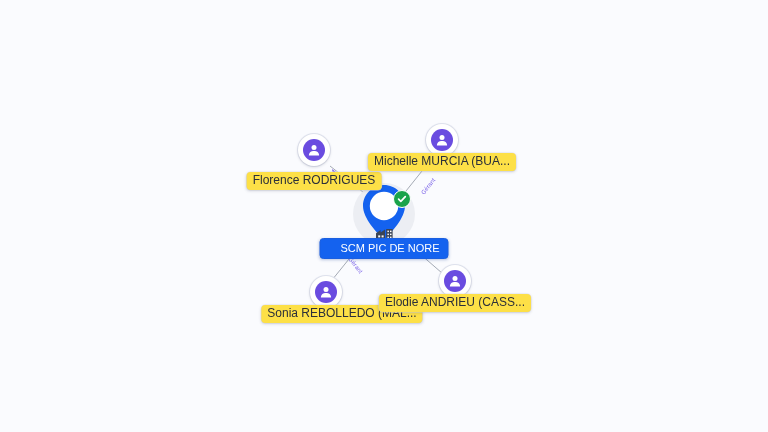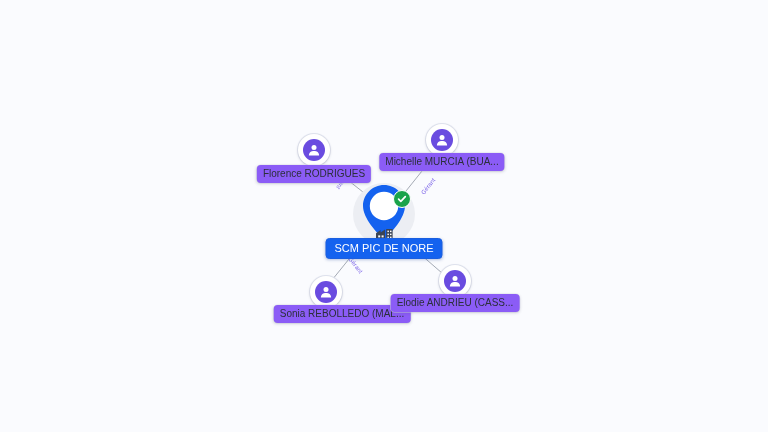--- a/index.html
+++ b/index.html
@@ -59,10 +59,10 @@
   .name-pill {
     position: absolute;
     transform: translateX(-50%);
-    background: #8b5cf6;
+    background: #fde047;
     border-radius: 4px;
     padding: 3px 6px 4px 6px;
-    font-size: 10px;
+    font-size: 12px;
     line-height: 11px;
     color: #2b2f3a;
     white-space: nowrap;

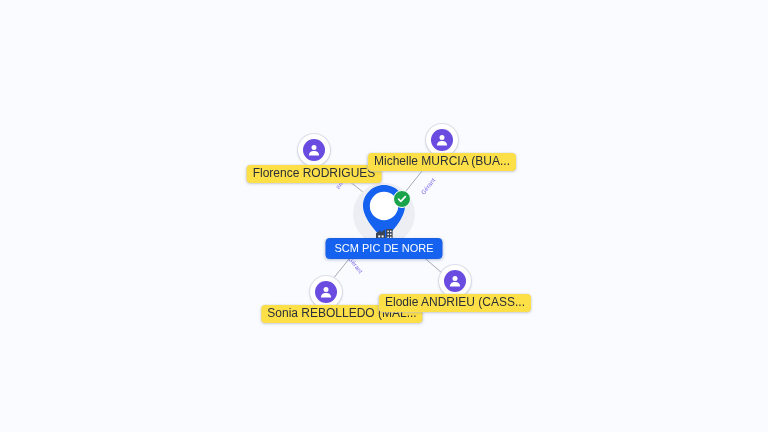--- a/index.html
+++ b/index.html
@@ -211,7 +211,7 @@
         </svg>
       </div>
     </div>
-    <div class="name-pill" style="left:0px; top:15px;">Florence RODRIGUES</div>
+    <div class="name-pill" style="left:0px; top:22px;">Florence RODRIGUES</div>
   </div>
 
   <div class="person" style="left:442px; top:140px;">

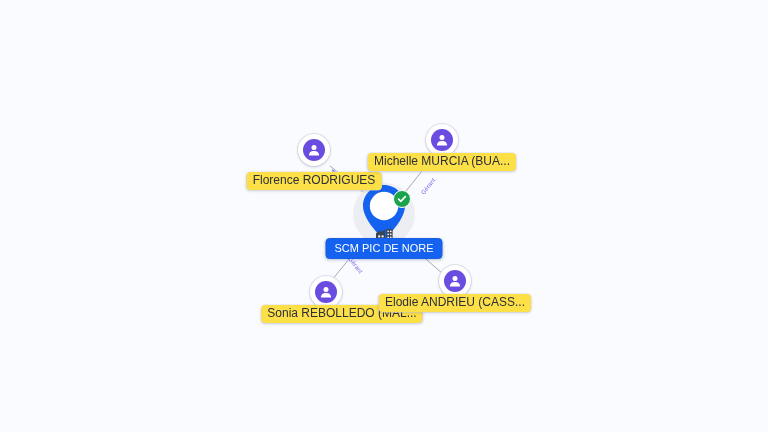--- a/index.html
+++ b/index.html
@@ -118,7 +118,7 @@
     border: 1px solid #1a5fe0;
     color: #ffffff;
     border-radius: 4px;
-    padding: 3px 8px 4px 8px;
+    padding: 3px 8px 4px 20px;
     font-size: 11px;
     line-height: 12px;
     font-weight: 400;

